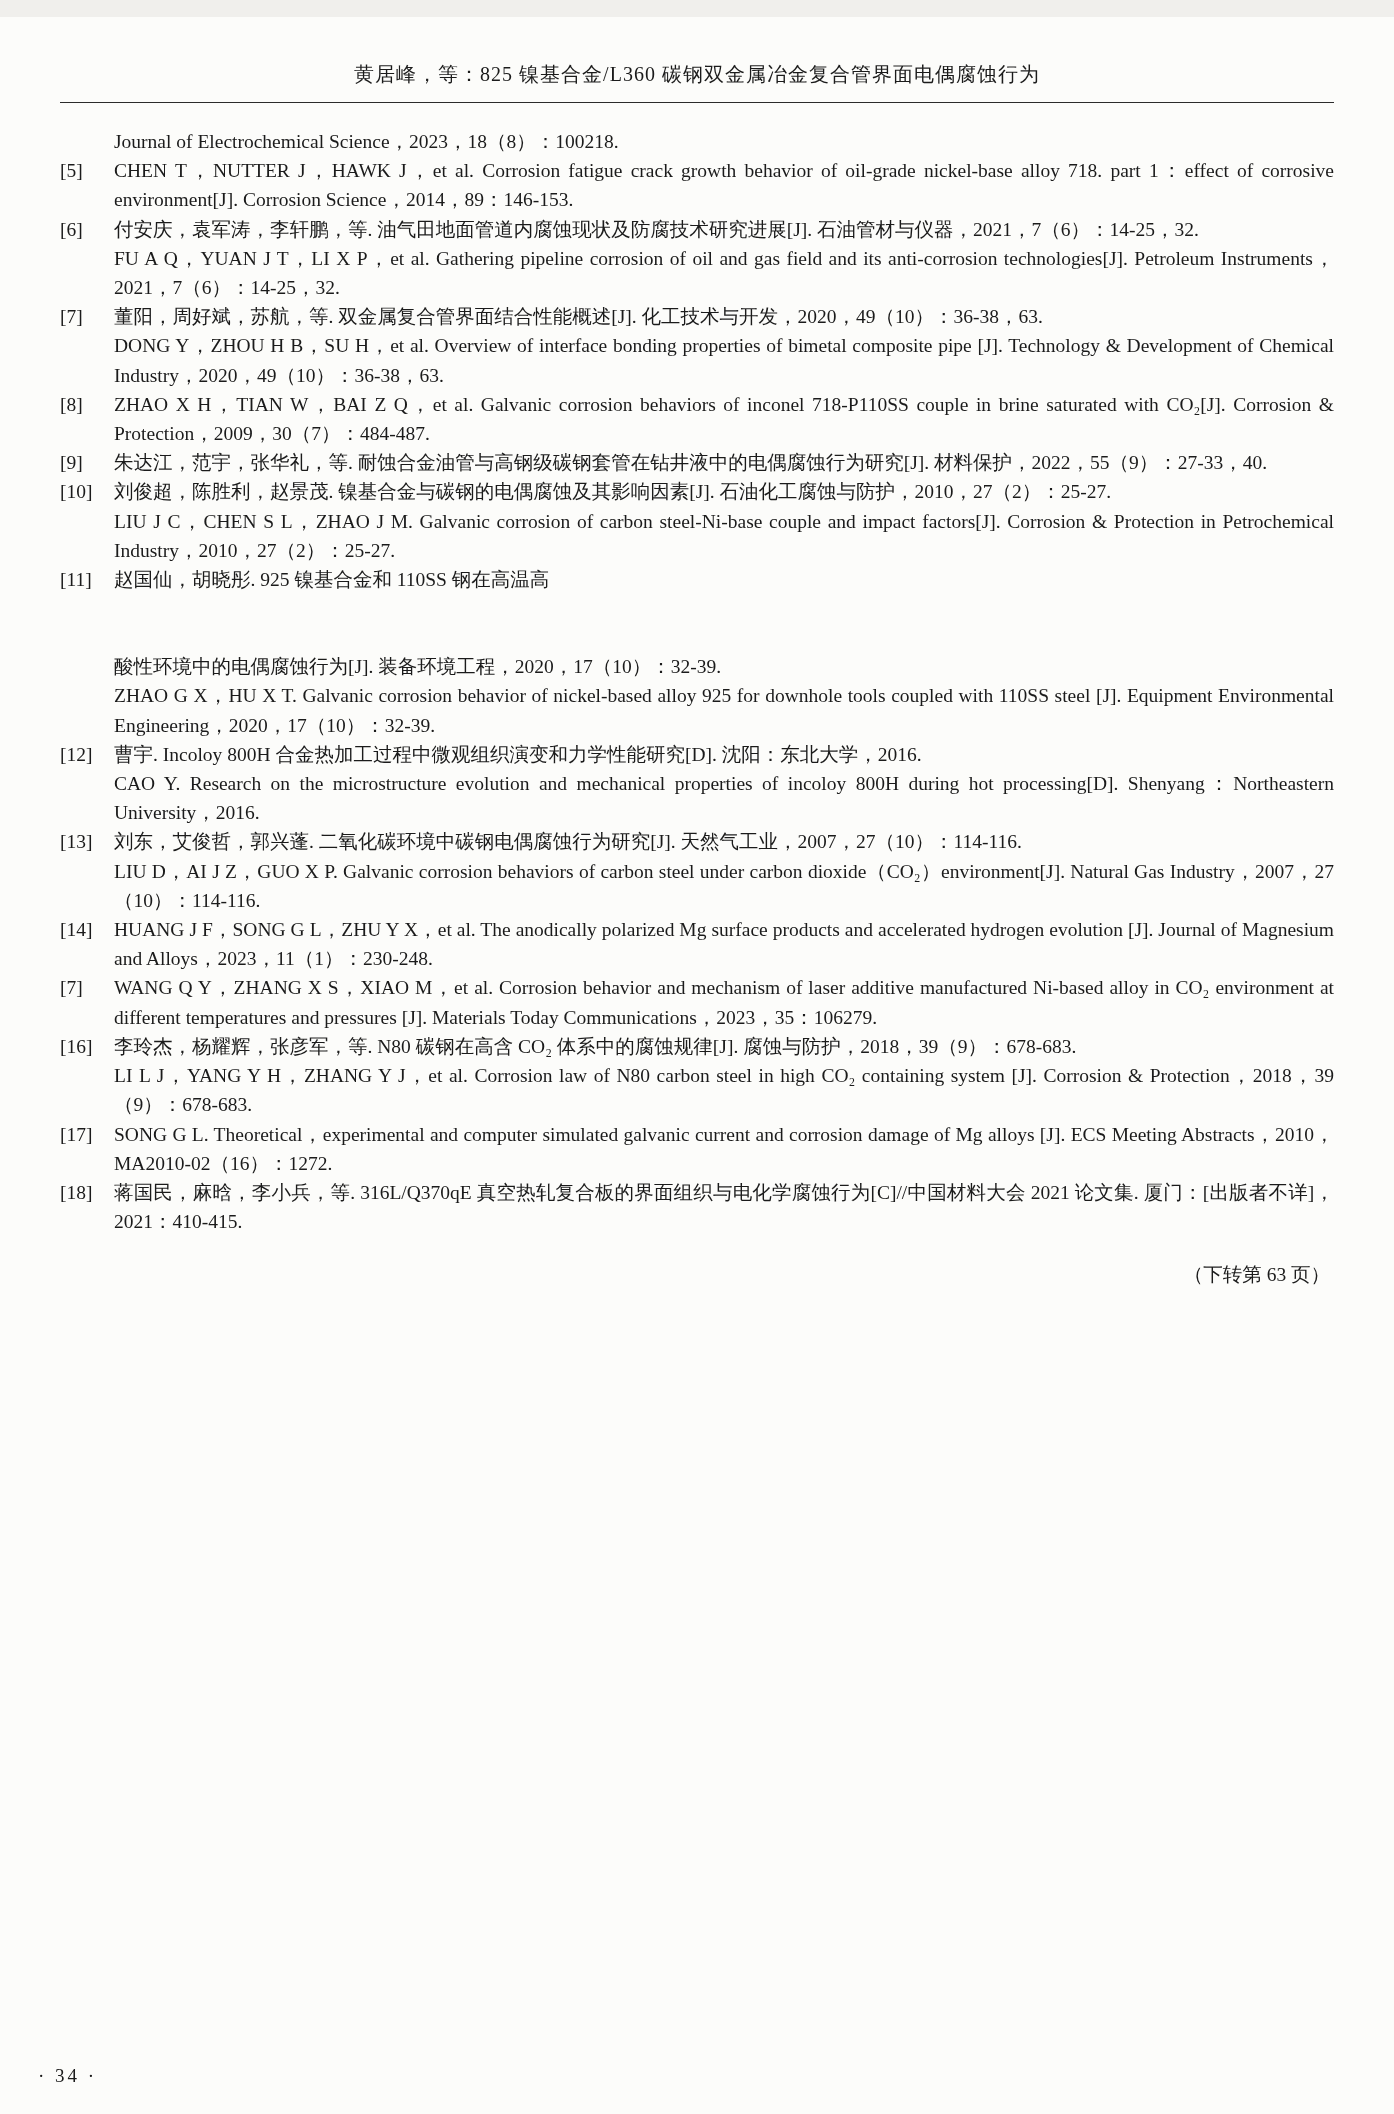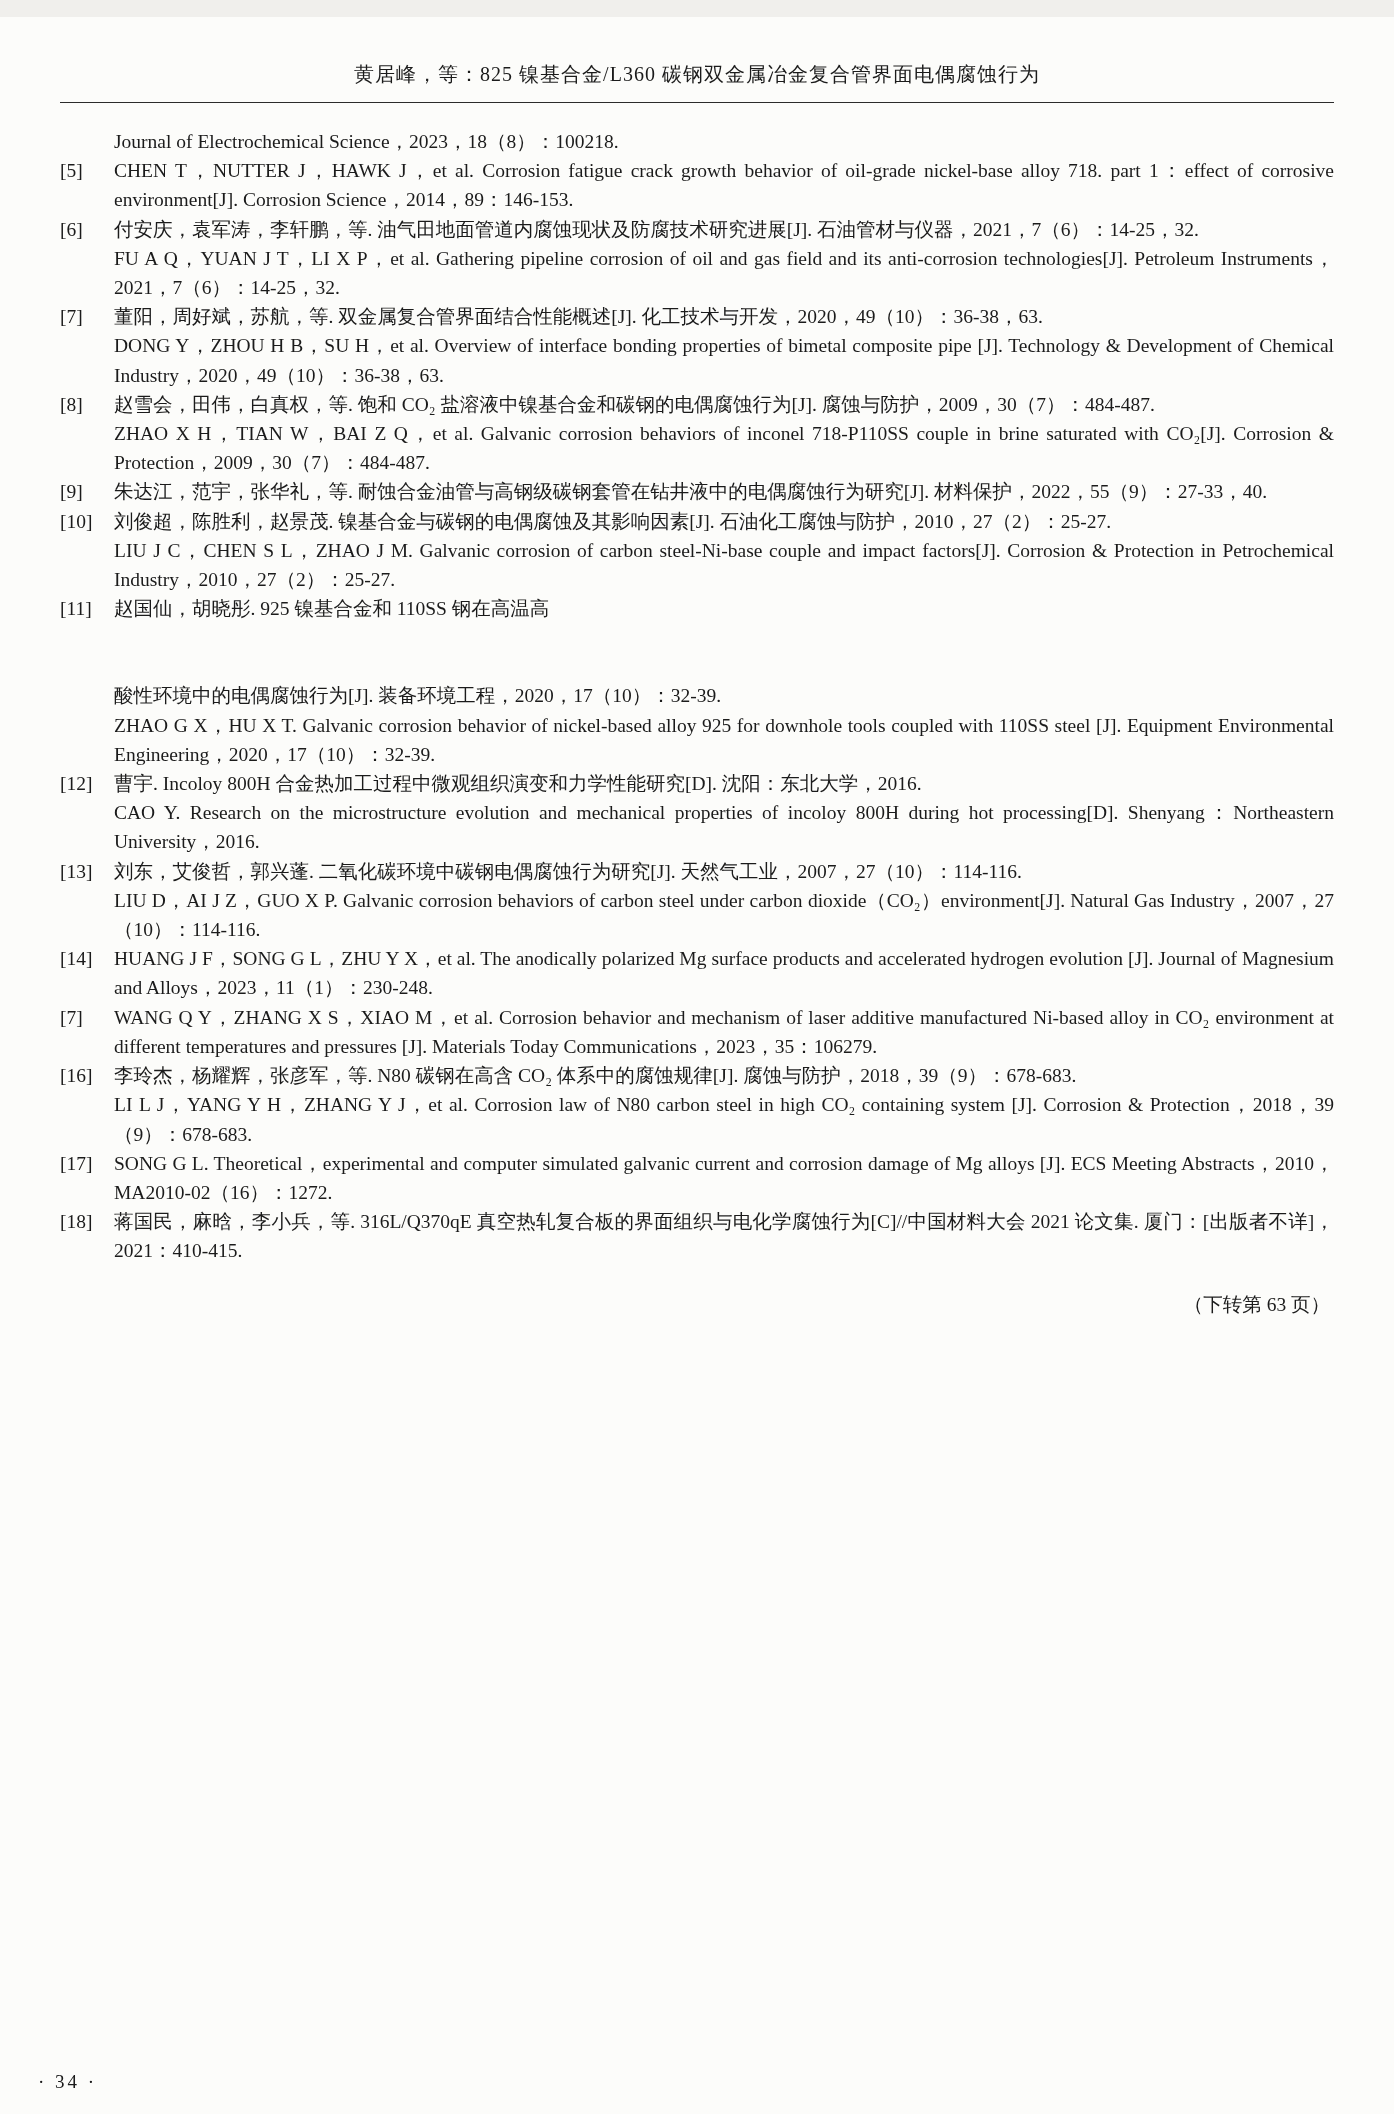--- a/index.html
+++ b/index.html
@@ -111,7 +111,6 @@
           <div class="ref-item">
             <span class="ref-label">[8]</span>
             <div class="ref-body">
-              <p class="ref-para">赵雪会，田伟，白真权，等. 饱和 CO₂ 盐溶液中镍基合金和碳钢的电偶腐蚀行为[J]. 腐蚀与防护，2009，30（7）：484-487.</p>
               <p class="ref-para">ZHAO X H，TIAN W，BAI Z Q，et al. Galvanic corrosion behaviors of inconel 718-P110SS couple in brine saturated with CO₂[J]. Corrosion &amp; Protection，2009，30（7）：484-487.</p>
             </div>
           </div>

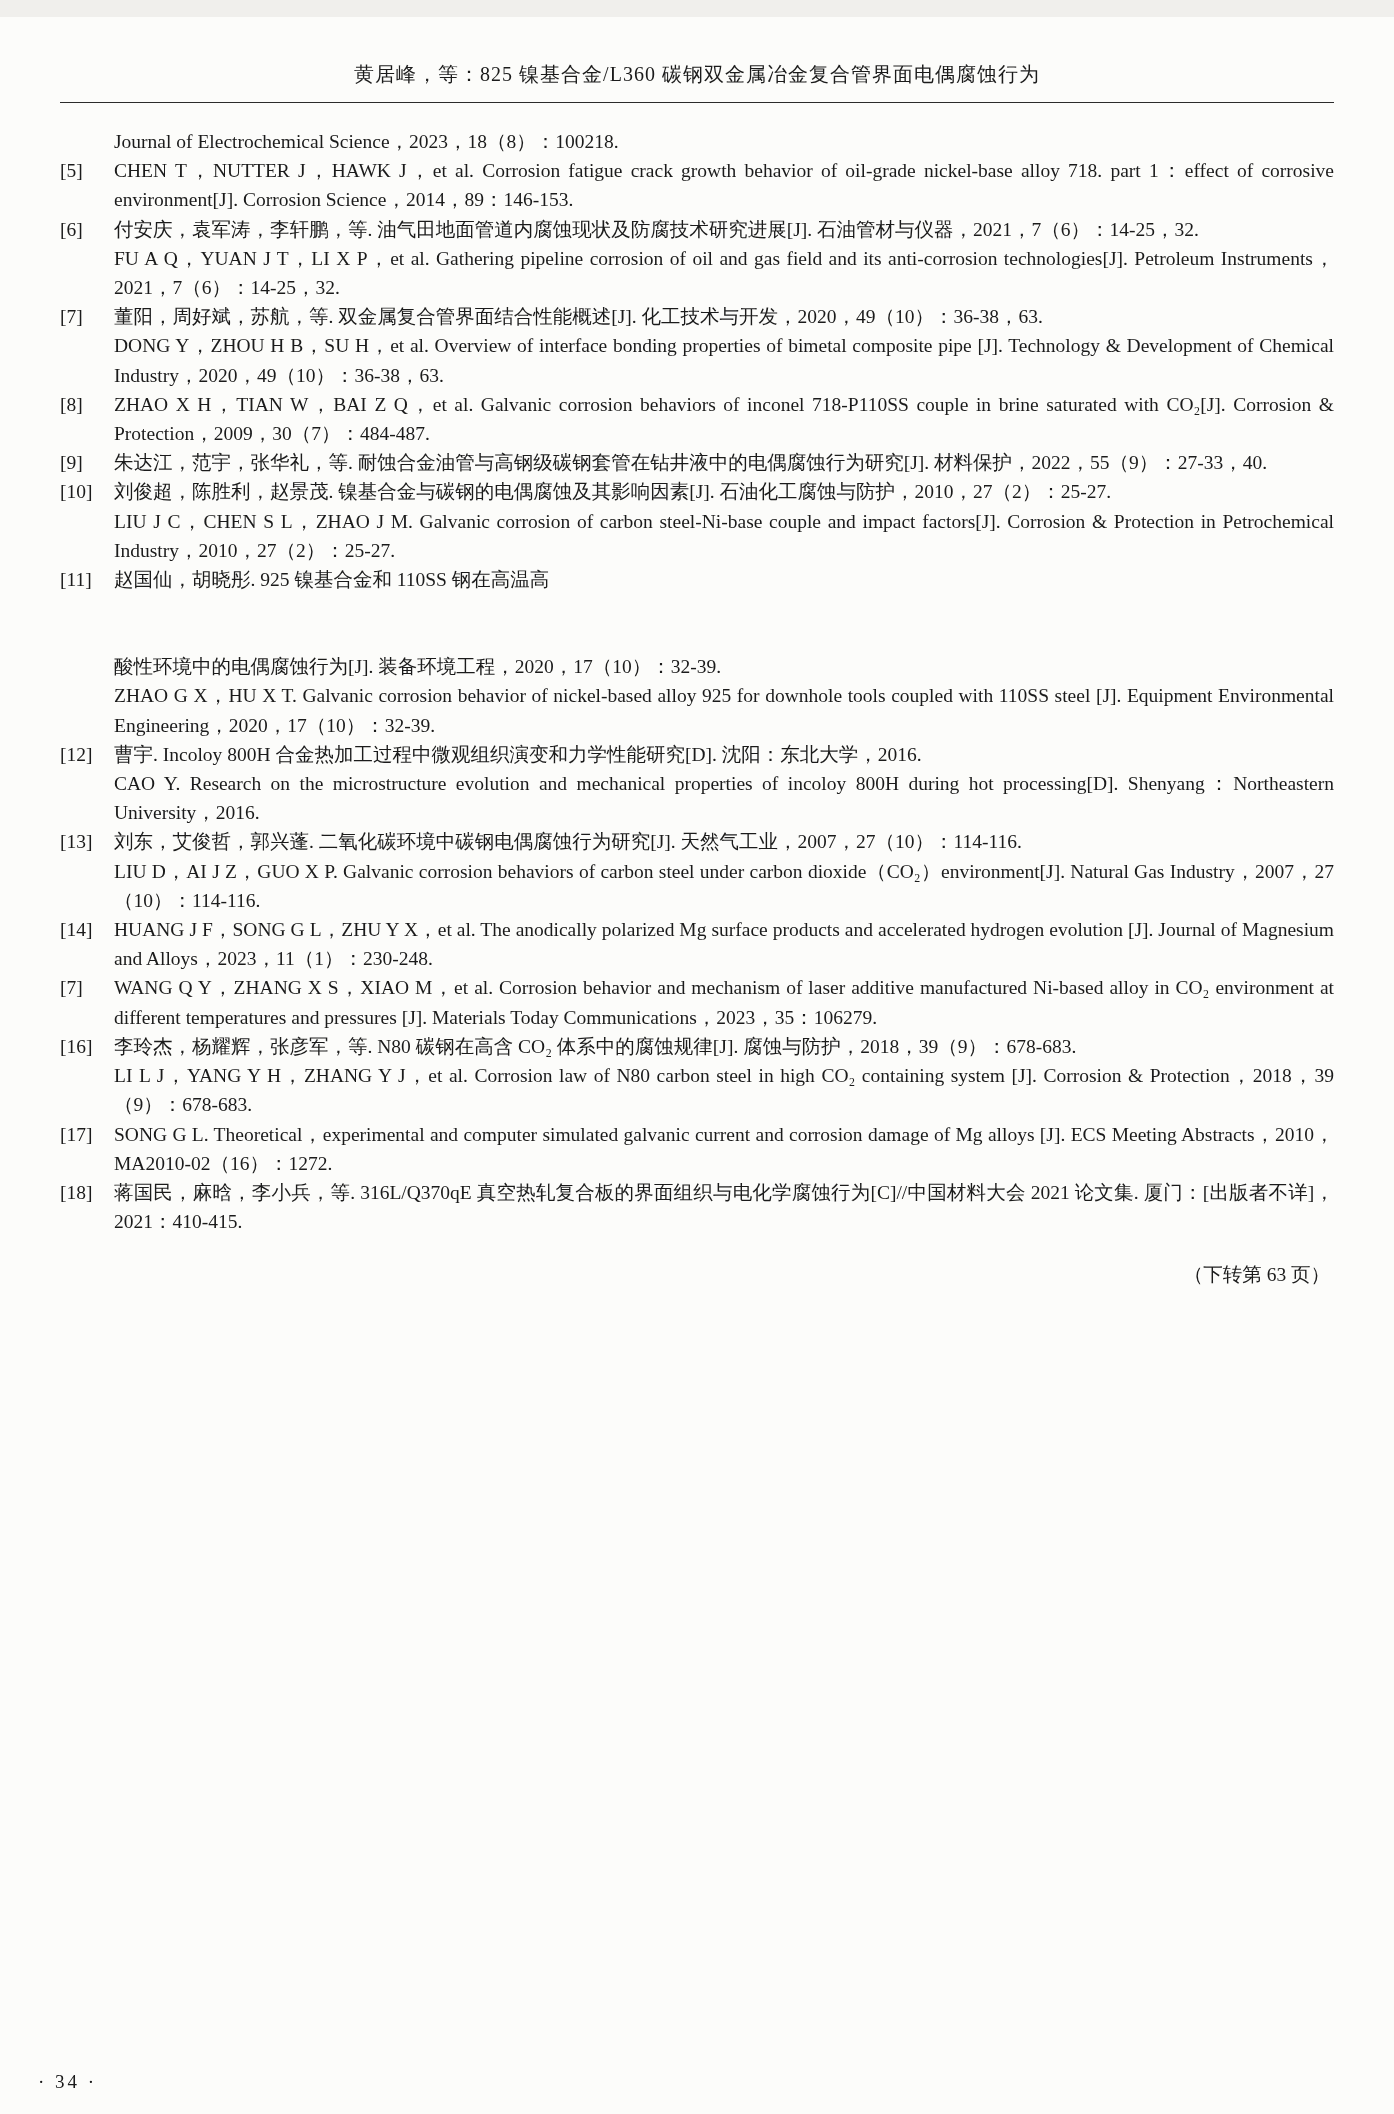--- a/index.html
+++ b/index.html
@@ -62,7 +62,7 @@
   .page-footer {
     position: absolute;
     left: 38px;
-    bottom: 38px;
+    bottom: 44px;
   }
   .page-number {
     font-size: 19px;

